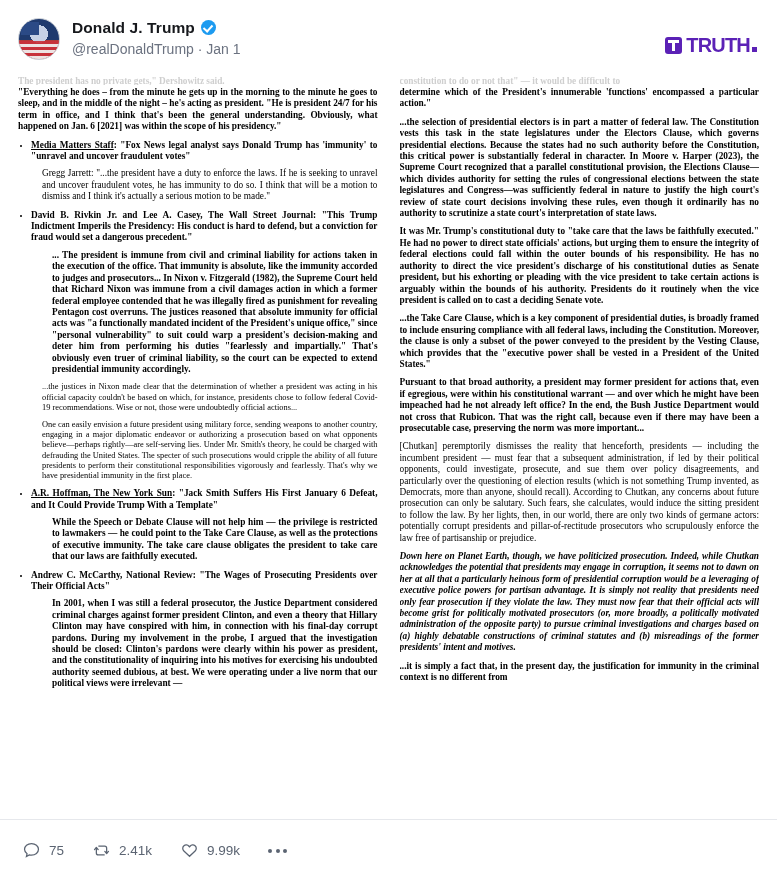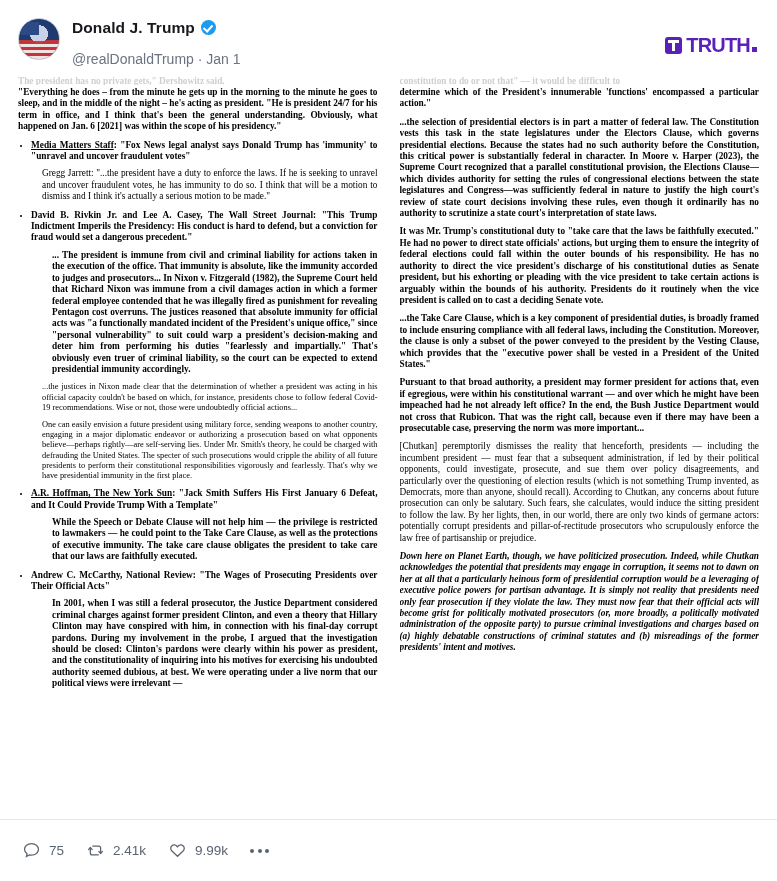--- a/index.html
+++ b/index.html
@@ -88,7 +88,7 @@
   .handle-row {
     font-size: 14px;
     color: #6b7280;
-    margin-top: 14px;
+    margin-top: 4px;
     line-height: 17px;
   }
   .brand {

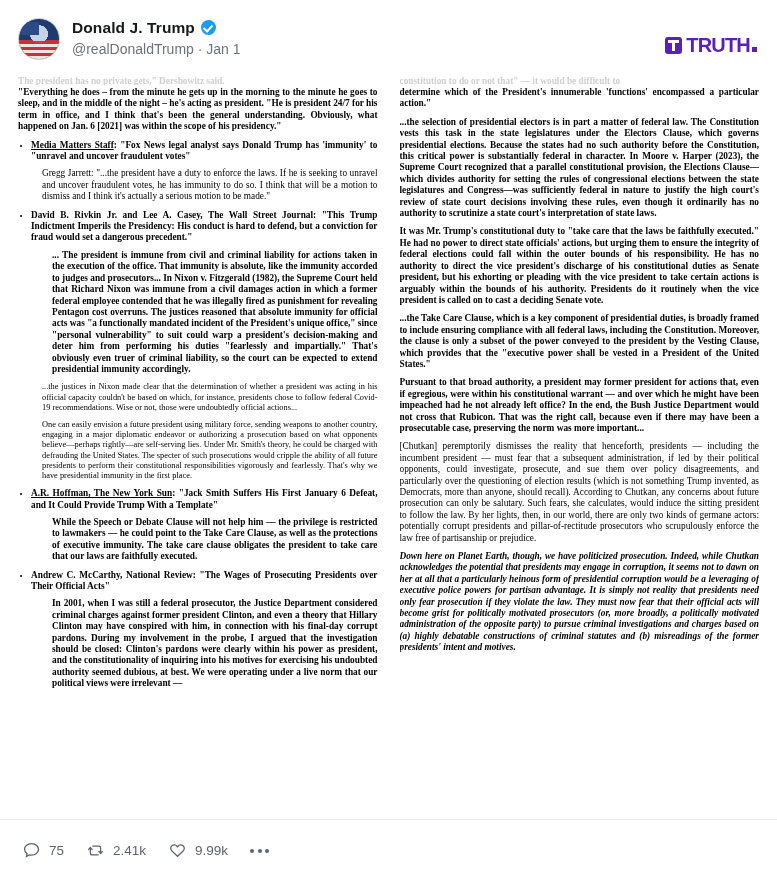--- a/index.html
+++ b/index.html
@@ -291,6 +291,7 @@
       <p class="b">Pursuant to that broad authority, a president may former president for actions that, even if egregious, were within his constitutional warrant — and over which he might have been impeached had he not already left office? In the end, the Bush Justice Department would not cross that Rubicon. That was the right call, because even if there may have been a prosecutable case, preserving the norm was more important...</p>
       <p>[Chutkan] peremptorily dismisses the reality that henceforth, presidents — including the incumbent president — must fear that a subsequent administration, if led by their political opponents, could investigate, prosecute, and sue them over policy disagreements, and particularly over the questioning of election results (which is not something Trump invented, as Democrats, more than anyone, should recall). According to Chutkan, any concerns about future prosecution can only be salutary. Such fears, she calculates, would induce the sitting president to follow the law. By her lights, then, in our world, there are only two kinds of germane actors: potentially corrupt presidents and pillar-of-rectitude prosecutors who scrupulously enforce the law free of partisanship or prejudice.</p>
       <p class="b i">Down here on Planet Earth, though, we have politicized prosecution. Indeed, while Chutkan acknowledges the potential that presidents may engage in corruption, it seems not to dawn on her at all that a particularly heinous form of presidential corruption would be a leveraging of executive police powers for partisan advantage. It is simply not reality that presidents need only fear prosecution if they violate the law. They must now fear that their official acts will become grist for politically motivated prosecutors (or, more broadly, a politically motivated administration of the opposite party) to pursue criminal investigations and charges based on (a) highly debatable constructions of criminal statutes and (b) misreadings of the former presidents' intent and motives.</p>
+      <p class="b">...it is simply a fact that, in the present day, the justification for immunity in the criminal context is no different from</p>
       <div class="fade-bottom"></div>
     </div>
 

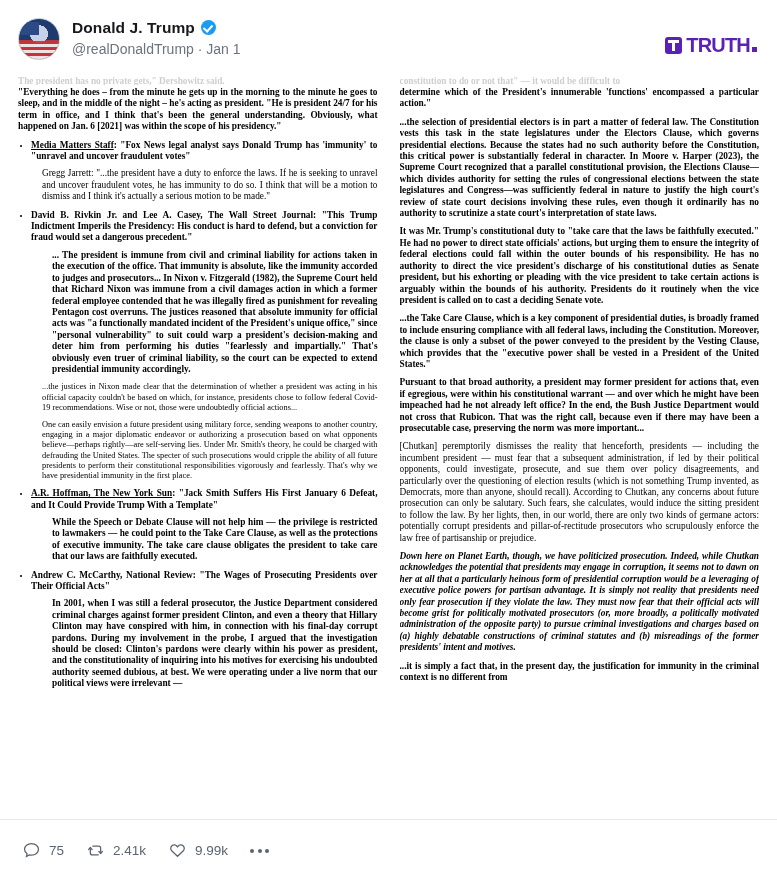--- a/index.html
+++ b/index.html
@@ -207,7 +207,7 @@
     display: flex;
     align-items: center;
     padding: 0 22px;
-    gap: 22px;
+    gap: 28px;
     background: #fff;
   }
   .action {

